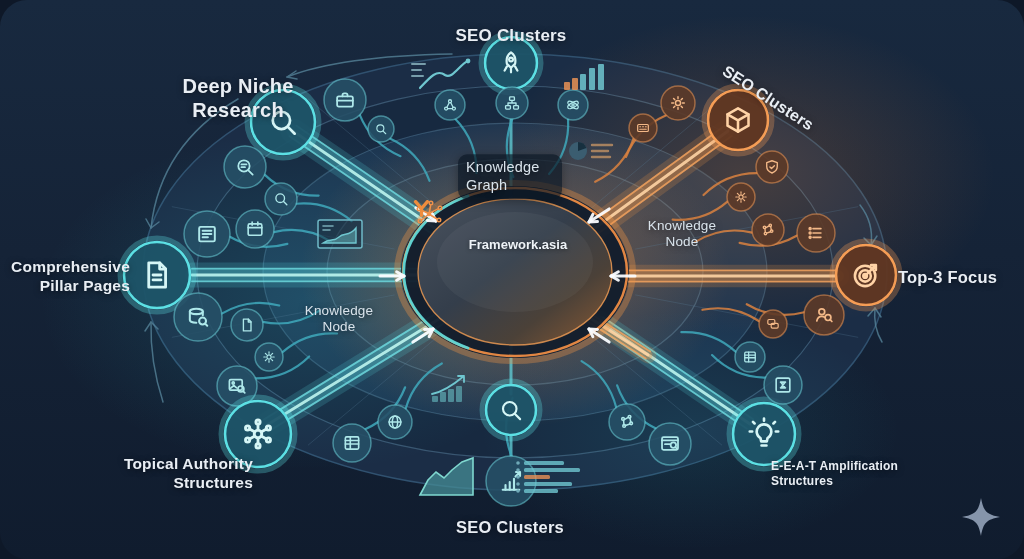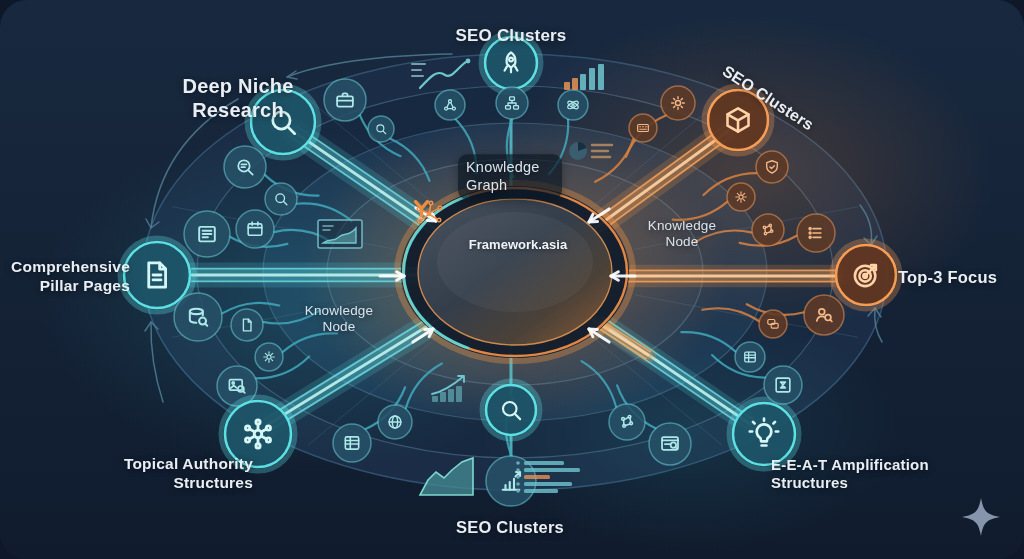--- a/index.html
+++ b/index.html
@@ -542,7 +542,7 @@
       <div class="lbl" style="width: 140px; font-size: 16.5px; font-weight: 600; text-align: left; top: 277px; left: 898px; transform: translateY(-50%);">Top-3 Focus</div>
       <div class="lbl dim" style="width: 86px; font-size: 13.5px; font-weight: 500; text-align: center; top: 319px; left: 339px; transform: translate(-50%, -50%);">Knowledge Node</div>
       <div class="lbl" style="width: 135px; font-size: 15.5px; font-weight: 600; text-align: right; top: 474px; left: 118px; transform: translateY(-50%);">Topical Authority Structures</div>
-      <div class="lbl" style="width: 190px; font-size: 15px; font-weight: 600; text-align: left; top: 474px; left: 771px; transform: translateY(-50%);">E-E-A-T Amplification Structures</div>
+      <div class="lbl" style="width: 190px; font-size: 12px; font-weight: 600; text-align: left; top: 474px; left: 771px; transform: translateY(-50%);">E-E-A-T Amplification Structures</div>
       <div class="lbl" style="width: 220px; font-size: 16.5px; font-weight: 600; text-align: center; top: 527px; left: 510px; transform: translate(-50%, -50%);">SEO Clusters</div>
     </div>
 

